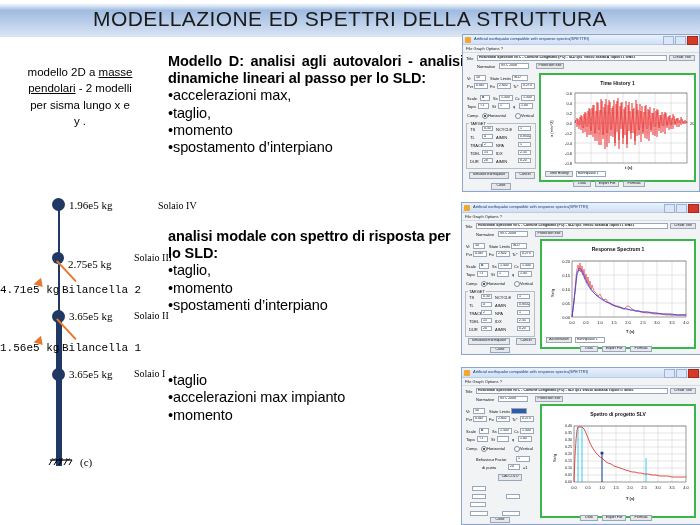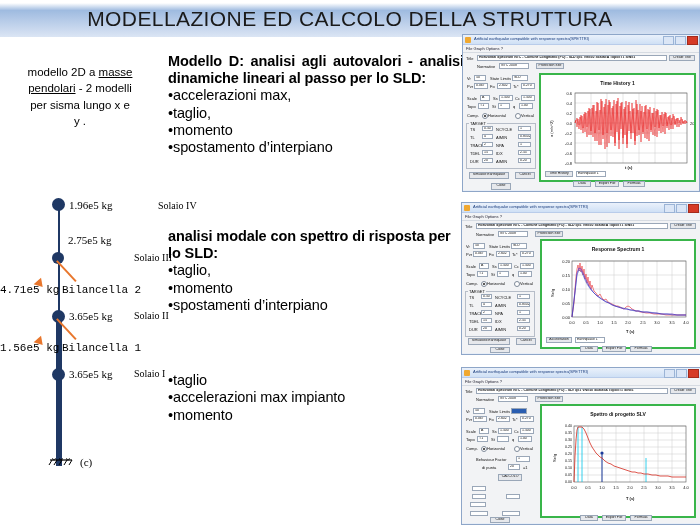--- a/index.html
+++ b/index.html
@@ -77,7 +77,7 @@
 <body>
 
 <div id="header-banner"></div>
-<div id="page-title">MODELLAZIONE ED CALCOLO DELLA STRUTTURA</div>
+<div id="page-title">MODELLAZIONE ED SPETTRI DELLA STRUTTURA</div>
 
 <div id="left-intro">
   <div><span>modello 2D a </span><span class="u">masse</span></div>

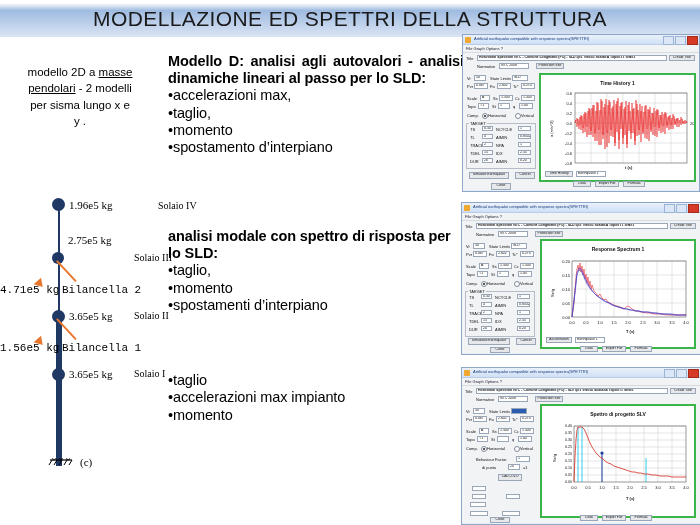--- a/index.html
+++ b/index.html
@@ -111,7 +111,7 @@
   <div class="mlabel" style="left:80px;top:266px;">(c)</div>
 
   <div class="mlabel" style="left:69px;top:9px;">1.96e5 kg</div>
-  <div class="mlabel" style="left:68px;top:44px;text-align:right;">2.75e5 kg</div>
+  <div class="mlabel" style="left:68px;top:68px;text-align:right;">2.75e5 kg</div>
   <div class="mlabel" style="left:69px;top:120px;">3.65e5 kg</div>
   <div class="mlabel" style="left:69px;top:178px;">3.65e5 kg</div>
 

